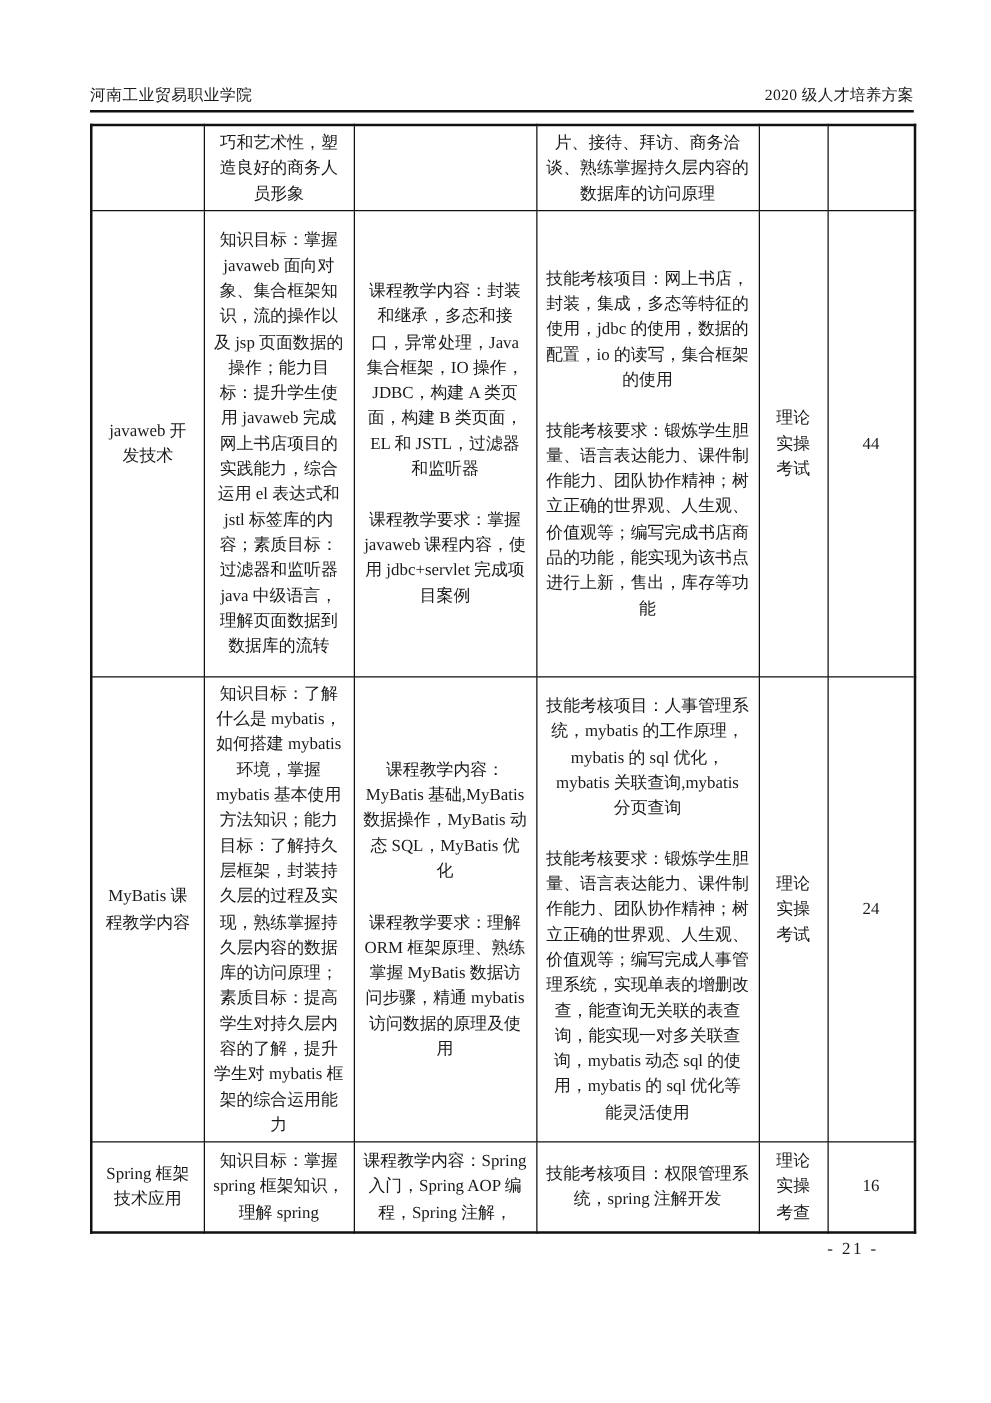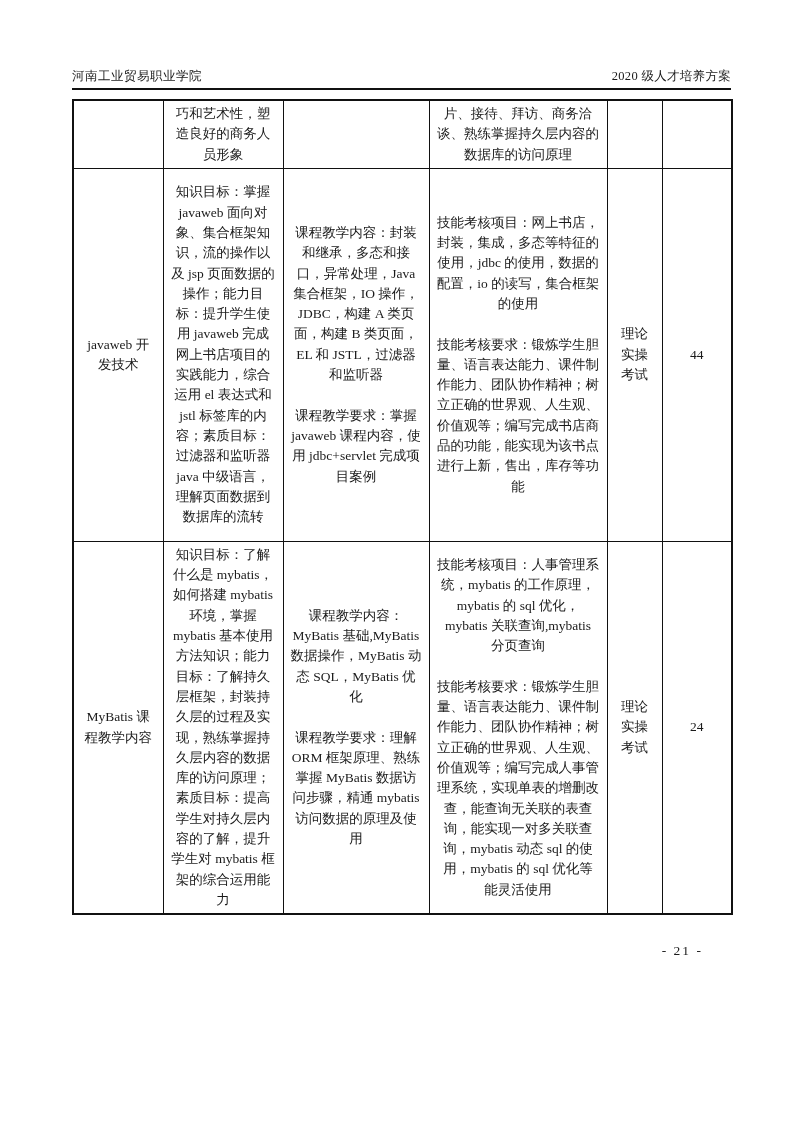--- a/index.html
+++ b/index.html
@@ -121,6 +121,14 @@
       <td class="center">理论实操考试</td>
       <td class="center">24</td>
     </tr>
+    <tr style="height:72px">
+      <td>Spring 框架技术应用</td>
+      <td class="va-top">知识目标：掌握 spring 框架知识，理解 spring</td>
+      <td class="va-top">课程教学内容：Spring 入门，Spring AOP 编程，Spring 注解，</td>
+      <td class="va-top">技能考核项目：权限管理系统，spring 注解开发</td>
+      <td class="center">理论实操考查</td>
+      <td class="center">16</td>
+    </tr>
   </tbody>
     </table>
 

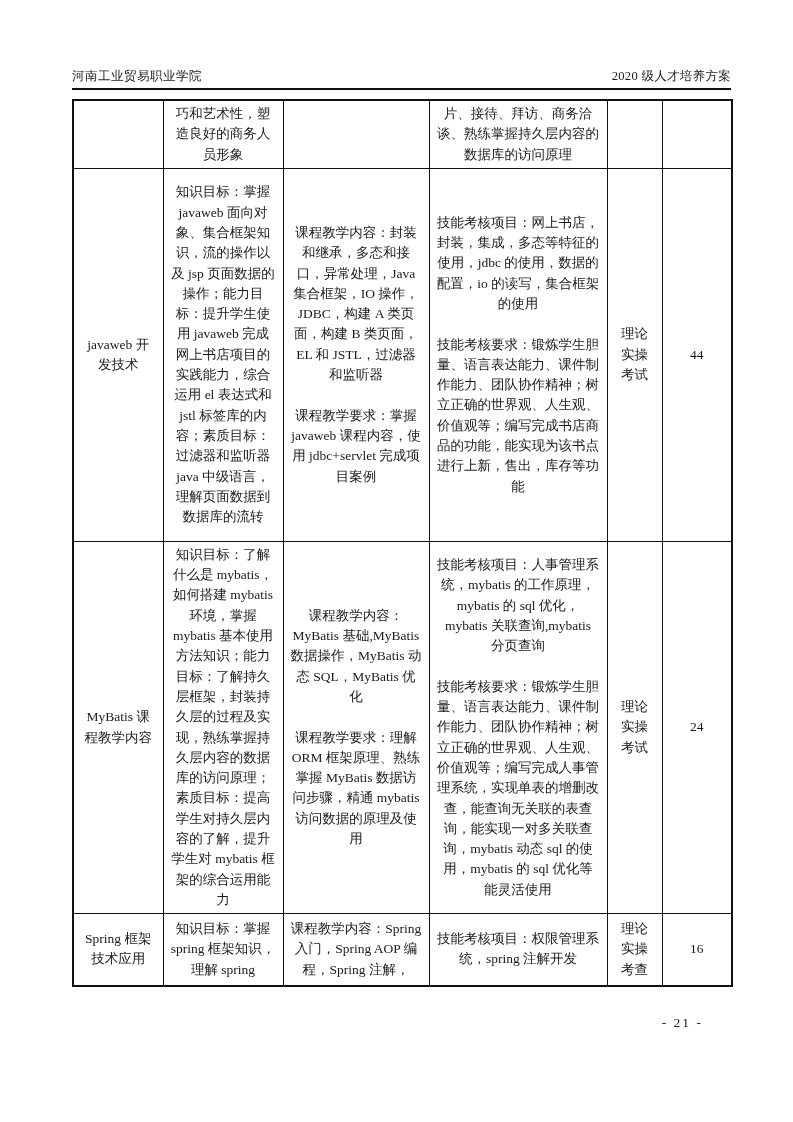--- a/index.html
+++ b/index.html
@@ -64,7 +64,7 @@
     text-align: right;
     padding-right: 28px;
     box-sizing: border-box;
-    margin-top: 28px;
+    margin-top: 4px;
     font-size: 13.5px;
     letter-spacing: 2px;
   }

